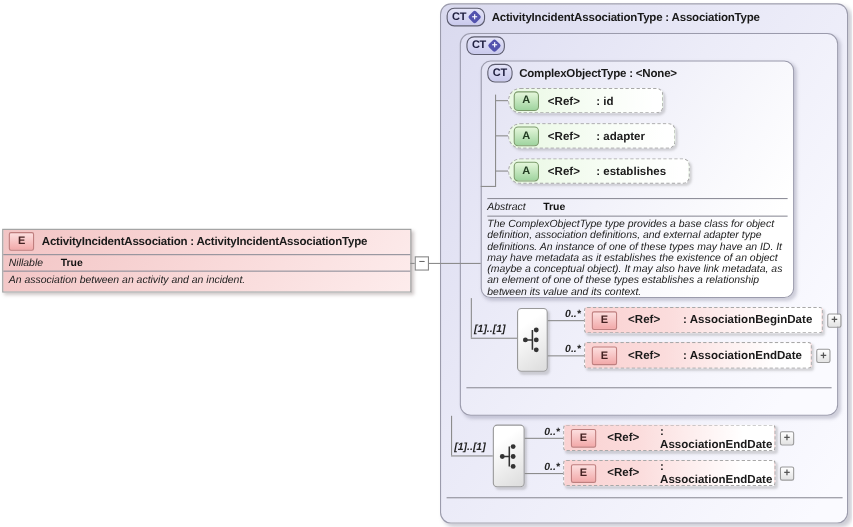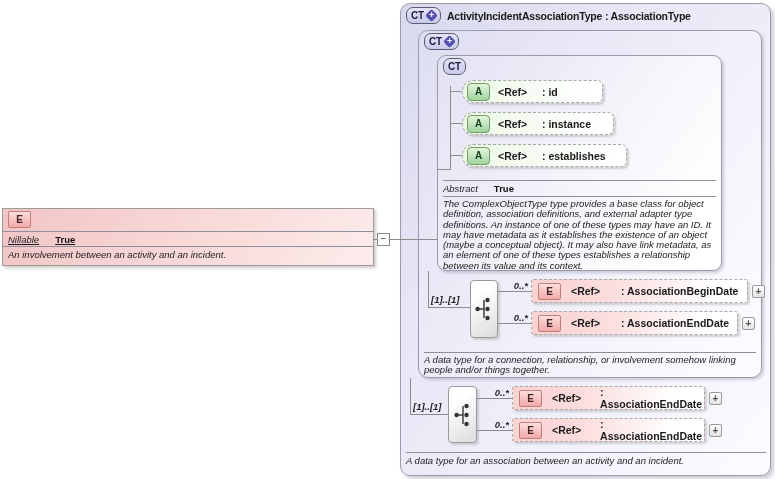--- a/index.html
+++ b/index.html
@@ -86,6 +86,7 @@
     <span class="icon-ct">
       <span>CT</span>
     </span>
+    <span>ComplexObjectType : &lt;None&gt;</span>
   </div>
 
   <div class="vline" style="left:450px;top:86px;height:84px;"></div>

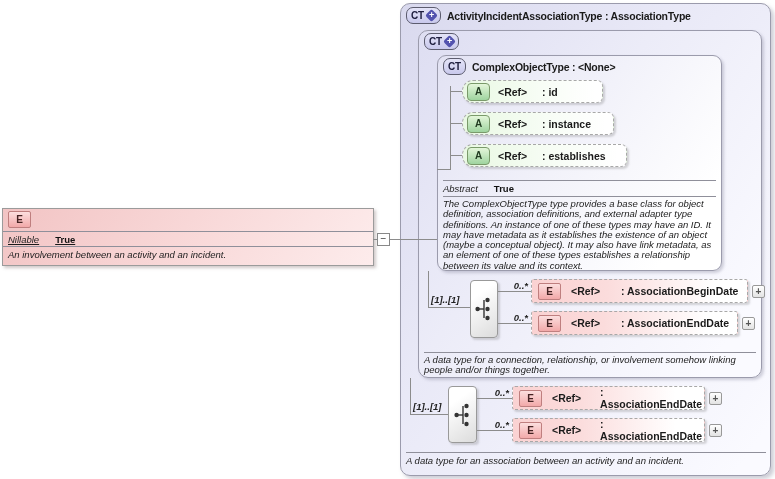--- a/index.html
+++ b/index.html
@@ -103,7 +103,7 @@
   <div class="attr-row" style="left:462px;top:112px;width:152px;">
     <span class="icon-a" style="margin-left:4px;">A</span>
     <span class="ref-label">&lt;Ref&gt;</span>
-    <span>: instance</span>
+    <span>: adapter</span>
   </div>
   <div class="attr-row" style="left:462px;top:144px;width:165px;">
     <span class="icon-a" style="margin-left:4px;">A</span>

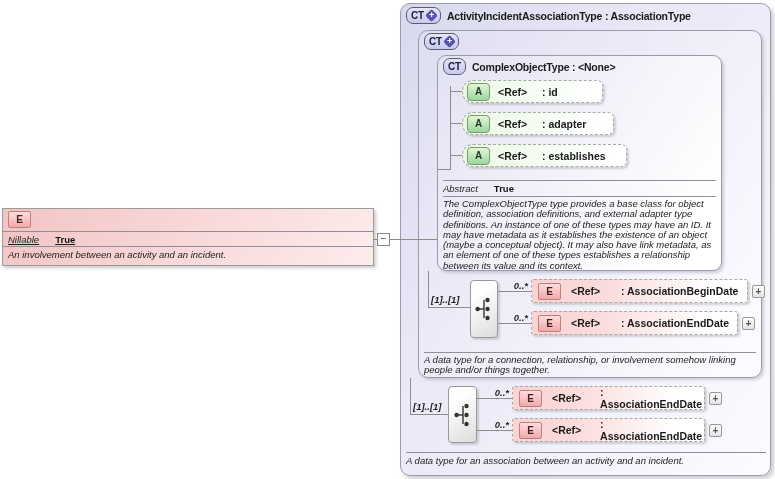--- a/index.html
+++ b/index.html
@@ -197,6 +197,7 @@
   <div class="elembox" style="left:2px;top:208px;width:372px;height:58px;position:absolute;"></div>
   <div class="hdr" style="left:8px;top:211px;gap:7px;">
     <span class="icon-e">E</span>
+    <span>ActivityIncidentAssociation : ActivityIncidentAssociationType</span>
   </div>
   <div class="sep" style="left:3px;top:231px;width:370px;"></div>
   <div class="facet" style="left:8px;top:234px;text-decoration:underline;">

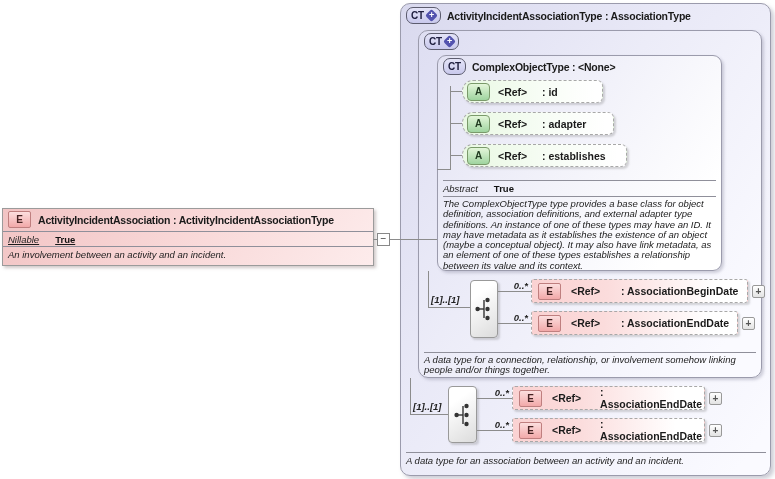--- a/index.html
+++ b/index.html
@@ -200,7 +200,7 @@
     <span>ActivityIncidentAssociation : ActivityIncidentAssociationType</span>
   </div>
   <div class="sep" style="left:3px;top:231px;width:370px;"></div>
-  <div class="facet" style="left:8px;top:234px;text-decoration:underline;">
+  <div class="facet" style="left:8px;top:234px;">
     <span class="flabel">Nillable</span>
     <span class="fvalue">True</span>
   </div>

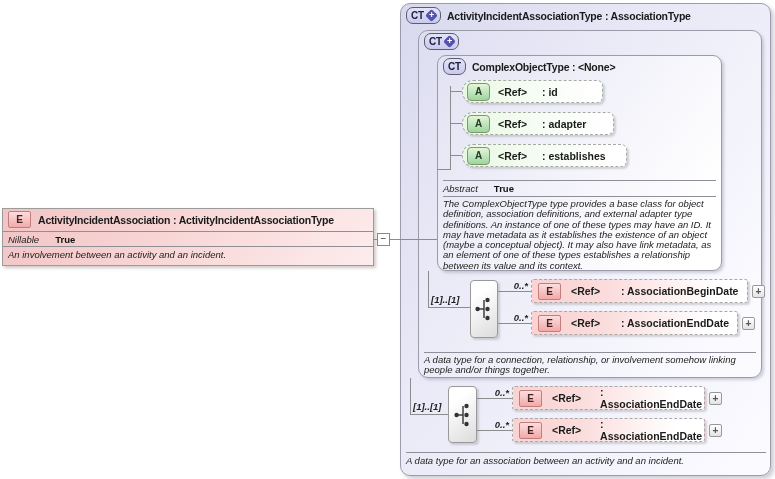--- a/index.html
+++ b/index.html
@@ -205,7 +205,7 @@
     <span class="fvalue">True</span>
   </div>
   <div class="sep" style="left:3px;top:246px;width:370px;"></div>
-  <div class="annot" style="left:8px;top:250px;width:360px;">An involvement between an activity and an incident.</div>
+  <div class="annot" style="left:8px;top:250px;width:360px;">An association between an activity and an incident.</div>
 
   <div class="hline" style="left:373px;top:239px;width:64px;"></div>
   <div class="toggle" style="left:377px;top:233px;">−</div>

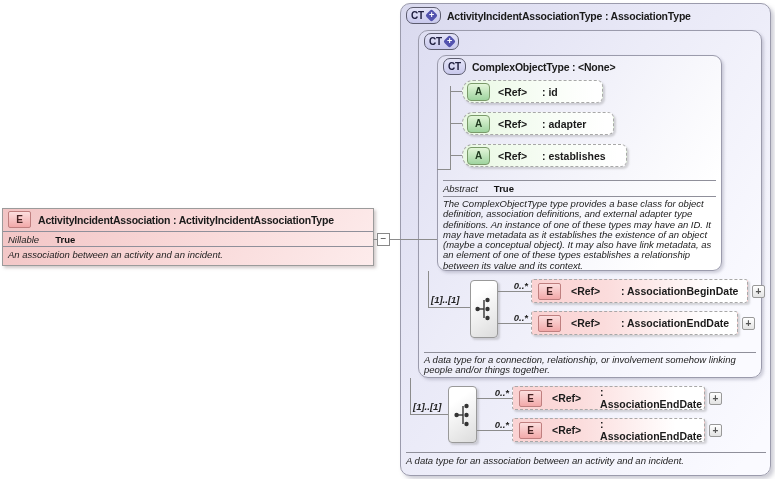--- a/index.html
+++ b/index.html
@@ -155,7 +155,6 @@
   <div class="plus-btn" style="left:742px;top:317px;">+</div>
 
   <div class="sep" style="left:424px;top:352px;width:332px;"></div>
-  <div class="annot" style="left:424px;top:355px;width:332px;">A data type for a connection, relationship, or involvement somehow linking people and/or things together.</div>
 
   <div class="vline" style="left:410px;top:378px;height:36px;"></div>
   <div class="hline" style="left:410px;top:414px;width:38px;"></div>

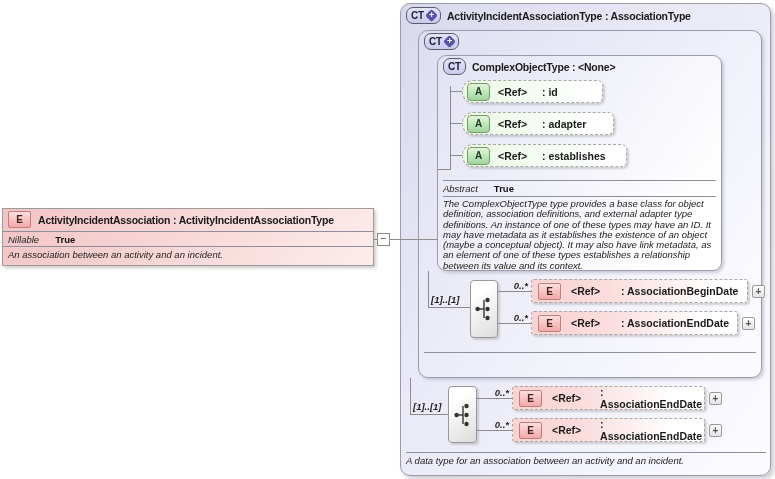--- a/index.html
+++ b/index.html
@@ -191,7 +191,6 @@
   <div class="plus-btn" style="left:709px;top:424px;">+</div>
 
   <div class="sep" style="left:406px;top:452px;width:360px;"></div>
-  <div class="annot" style="left:406px;top:456px;width:358px;">A data type for an association between an activity and an incident.</div>
 
   <div class="elembox" style="left:2px;top:208px;width:372px;height:58px;position:absolute;"></div>
   <div class="hdr" style="left:8px;top:211px;gap:7px;">

